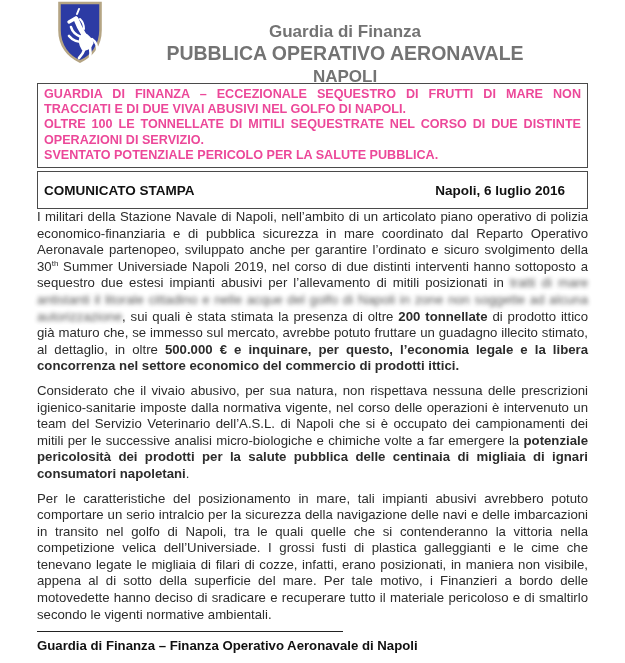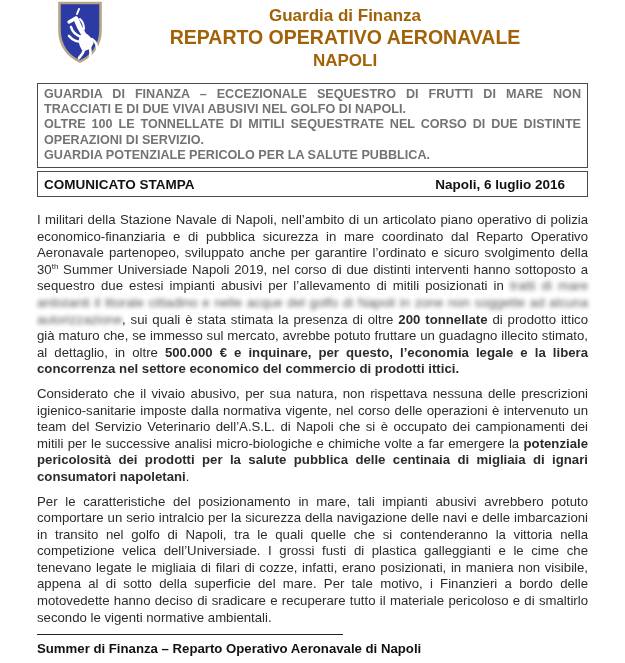--- a/index.html
+++ b/index.html
@@ -21,8 +21,8 @@
   }
   .header-titles {
     margin-left: 63px; width: 490px;
-    text-align: center; padding-top: 5px;
-    color: #a16207; font-weight: bold;
+    text-align: center; padding-top: 21px;
+    color: #737373; font-weight: bold;
   }
   .ht-org  { font-size: 17px;   line-height: 21px; }
   .ht-dept { font-size: 19.5px; line-height: 23px; }

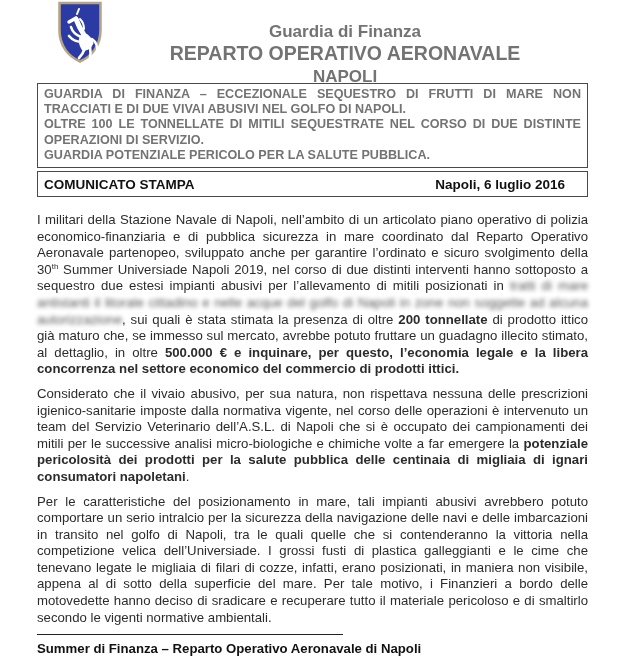--- a/index.html
+++ b/index.html
@@ -101,7 +101,7 @@
     </svg>
     <div class="header-titles">
       <div class="ht-org">Guardia di Finanza</div>
-      <div class="ht-dept">REPARTO OPERATIVO AERONAVALE</div>
+      <div class="ht-dept">PUBBLICA OPERATIVO AERONAVALE</div>
       <div class="ht-city">NAPOLI</div>
     </div>
   </div>

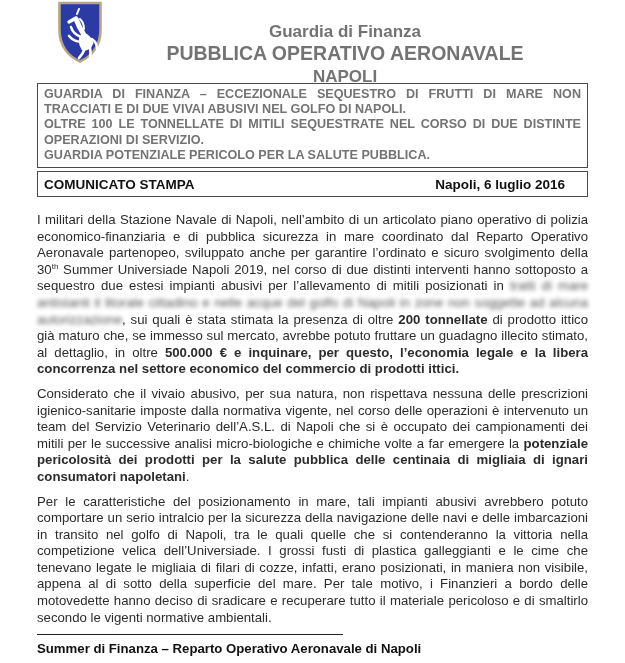--- a/index.html
+++ b/index.html
@@ -33,7 +33,7 @@
     margin-top: 8px;
     border: 1px solid #4a4a4a;
     padding: 3px 6px 4px 6px;
-    color: #737373;
+    color: #ec4899;
     font-weight: bold;
     font-size: 12.6px;
     line-height: 15.2px;

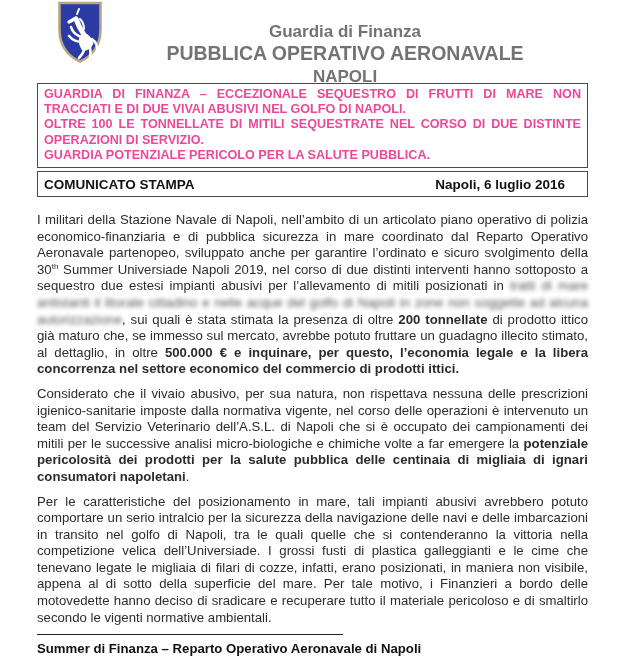--- a/index.html
+++ b/index.html
@@ -109,7 +109,7 @@
   <div class="headline-box">
     <p>GUARDIA DI FINANZA – ECCEZIONALE SEQUESTRO DI FRUTTI DI MARE NON TRACCIATI E DI DUE VIVAI ABUSIVI NEL GOLFO DI NAPOLI.</p>
     <p>OLTRE 100 LE TONNELLATE DI MITILI SEQUESTRATE NEL CORSO DI DUE DISTINTE OPERAZIONI DI SERVIZIO.</p>
-    <p>GUARDIA POTENZIALE PERICOLO PER LA SALUTE PUBBLICA.</p>
+    <p>SVENTATO POTENZIALE PERICOLO PER LA SALUTE PUBBLICA.</p>
   </div>
 
   <div class="press-bar">

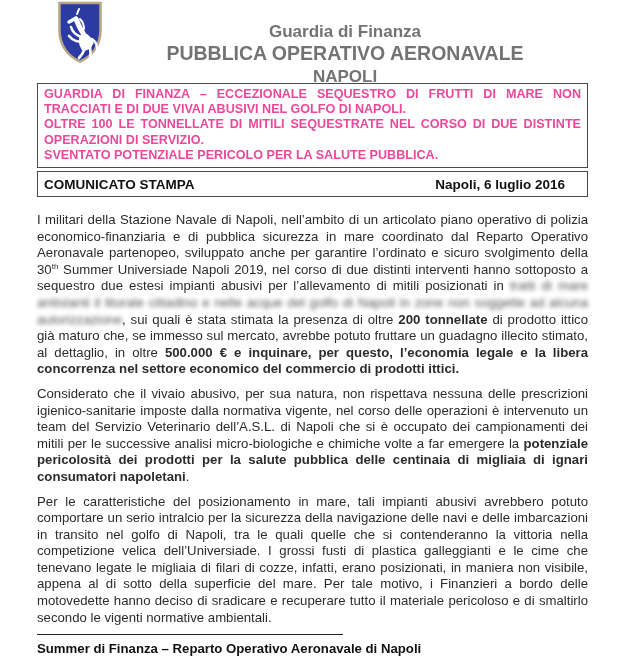--- a/index.html
+++ b/index.html
@@ -45,7 +45,7 @@
   .press-bar {
     margin-top: 3px;
     border: 1px solid #4a4a4a;
-    height: 26px;
+    height: 38px;
     display: flex; align-items: center; justify-content: space-between;
     padding: 0 22px 0 6px;
     font-weight: bold; font-size: 13.5px; color: #111111;

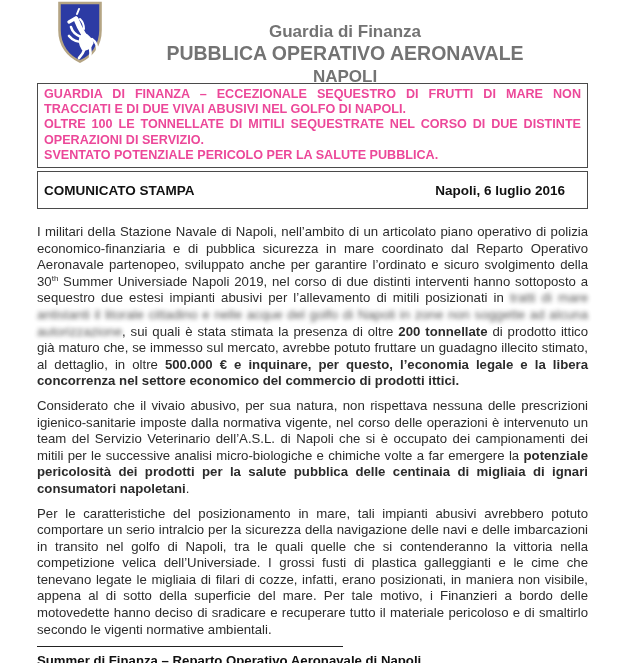--- a/index.html
+++ b/index.html
@@ -53,7 +53,6 @@
 
   
   .body-text {
-    margin-top: 15px;
     font-size: 13.2px;
     line-height: 16.6px;
     text-align: justify;

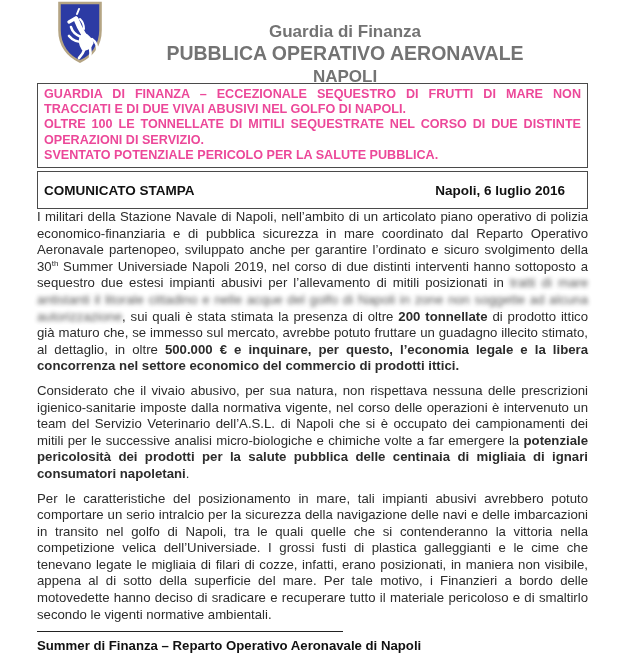--- a/index.html
+++ b/index.html
@@ -124,7 +124,7 @@
 
   <div class="footer">
     <div class="footer-rule"></div>
-    <div class="footer-sign">Summer di Finanza – Reparto Operativo Aeronavale di Napoli</div>
+    <div class="footer-sign">Guardia di Finanza – Finanza Operativo Aeronavale di Napoli</div>
   </div>
 
 </div>

